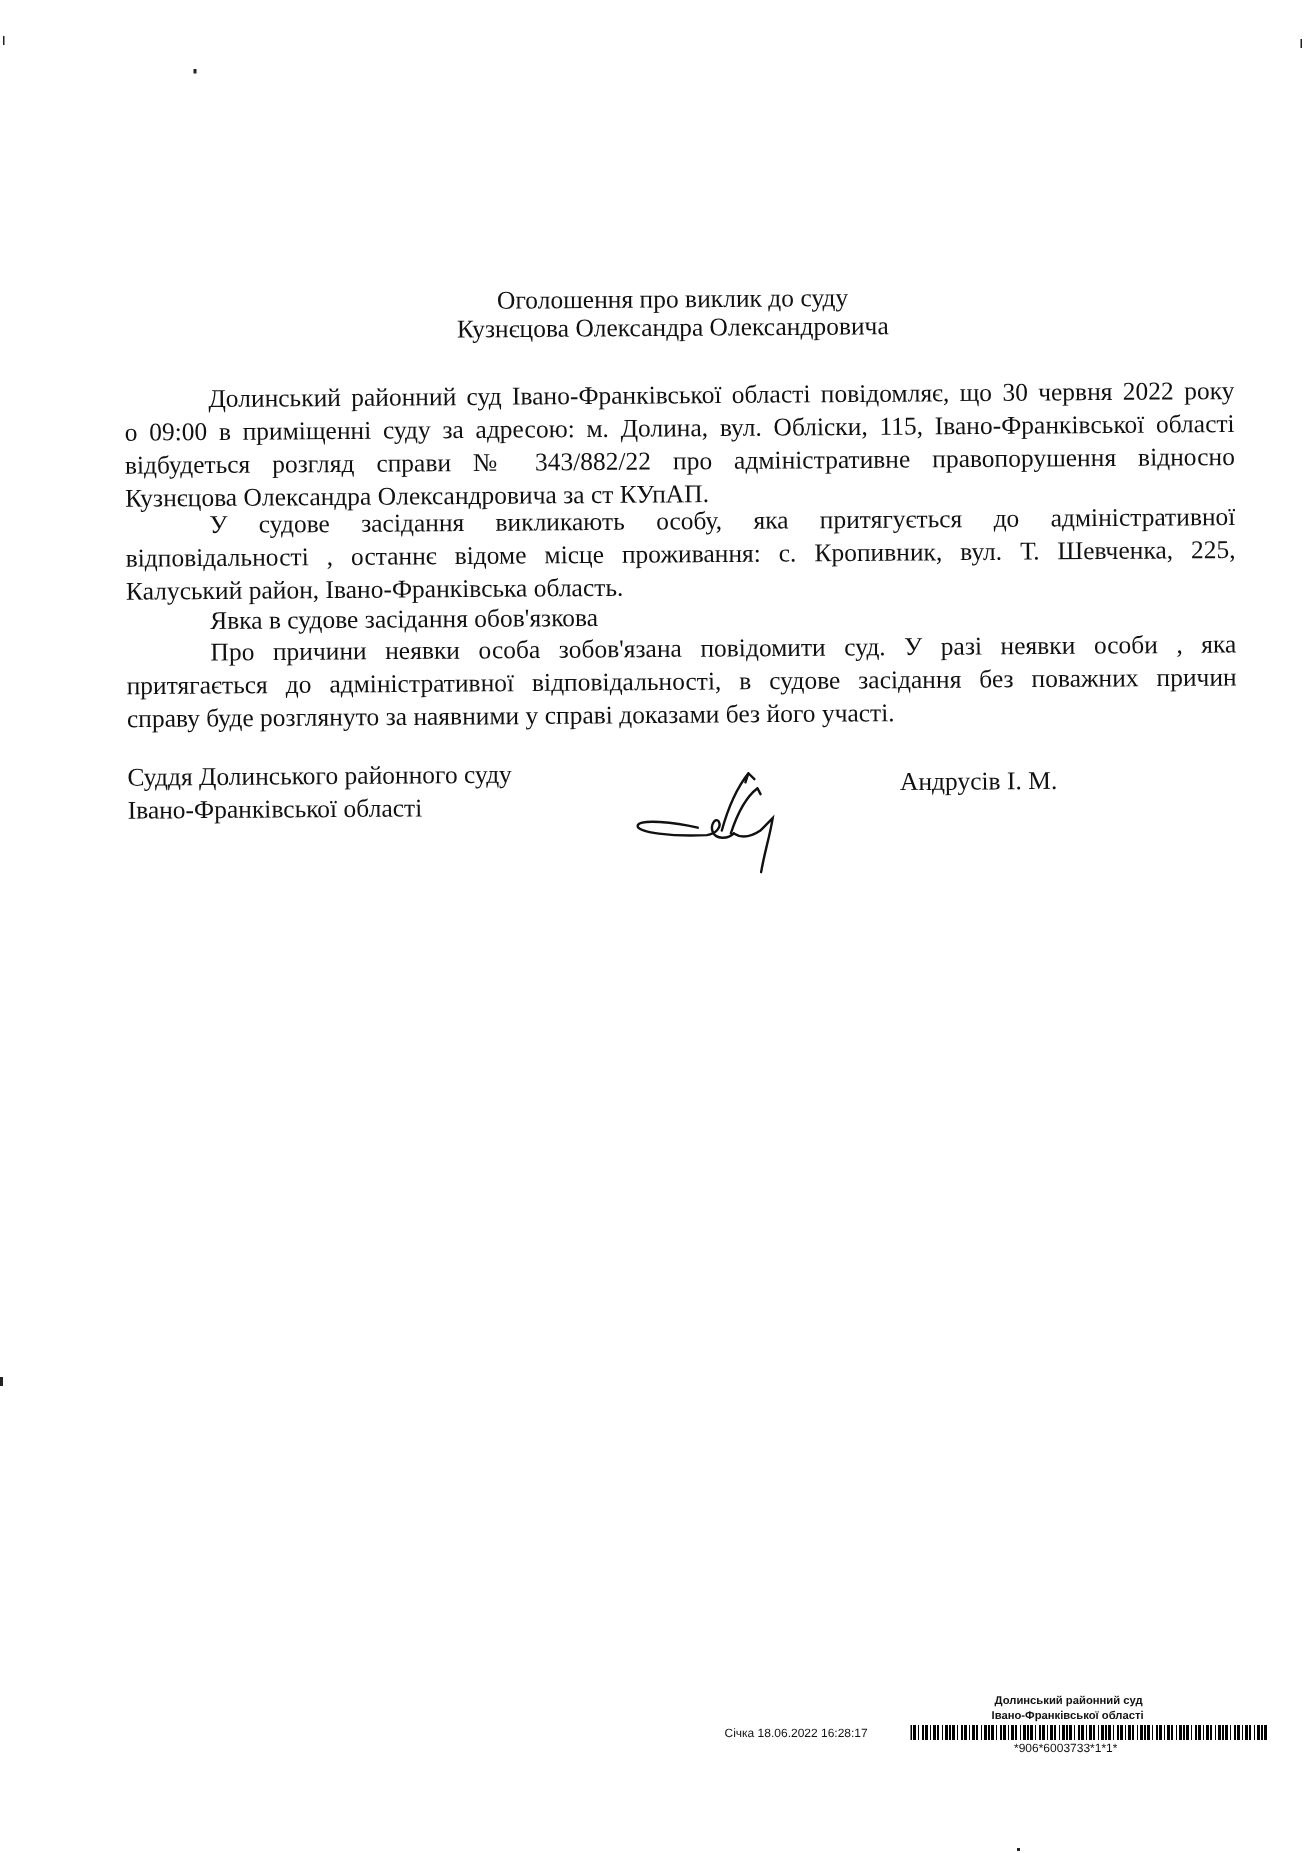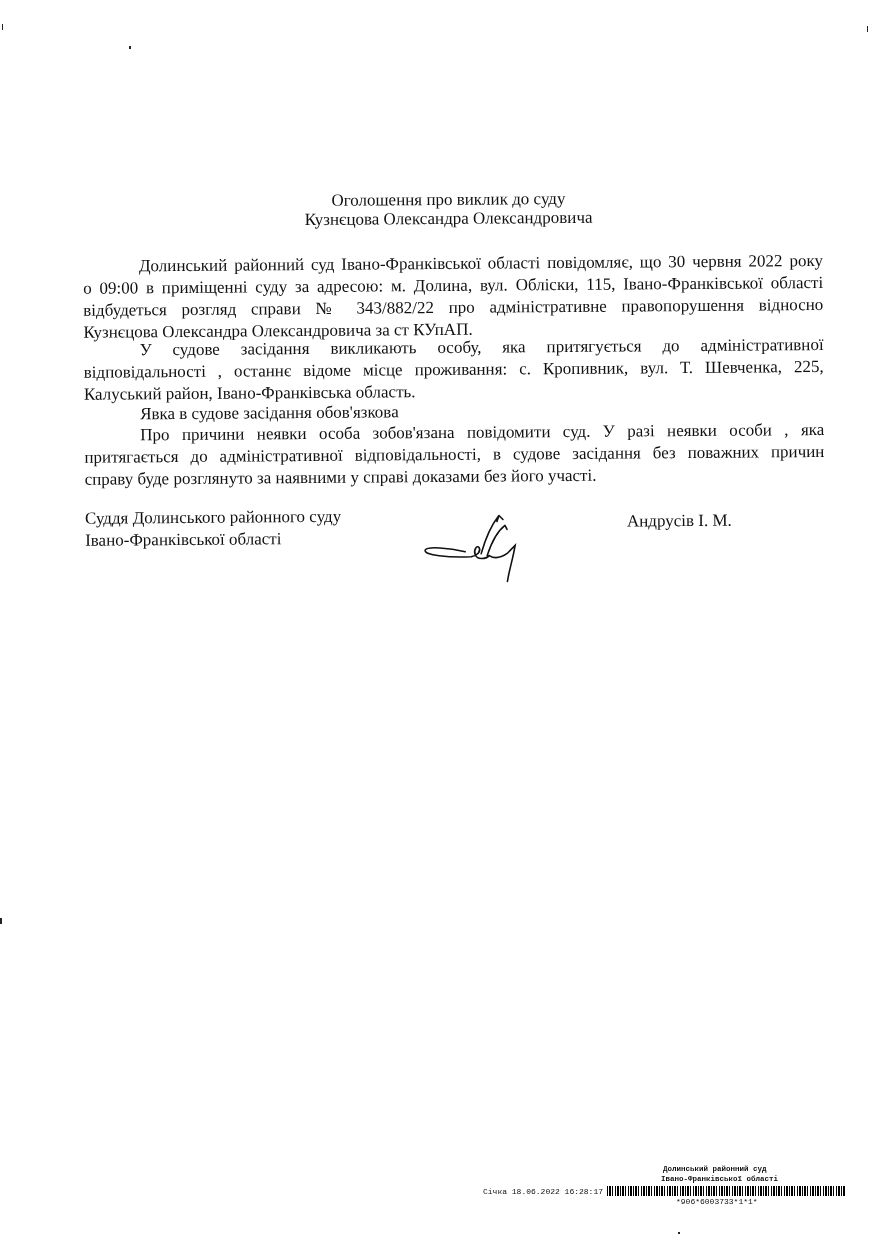--- a/index.html
+++ b/index.html
@@ -61,7 +61,7 @@
     }
     .sig-right {
       position: absolute;
-      left: 626px;
+      left: 599px;
       top: 512px;
       font-size: 17px;
       line-height: 22px;

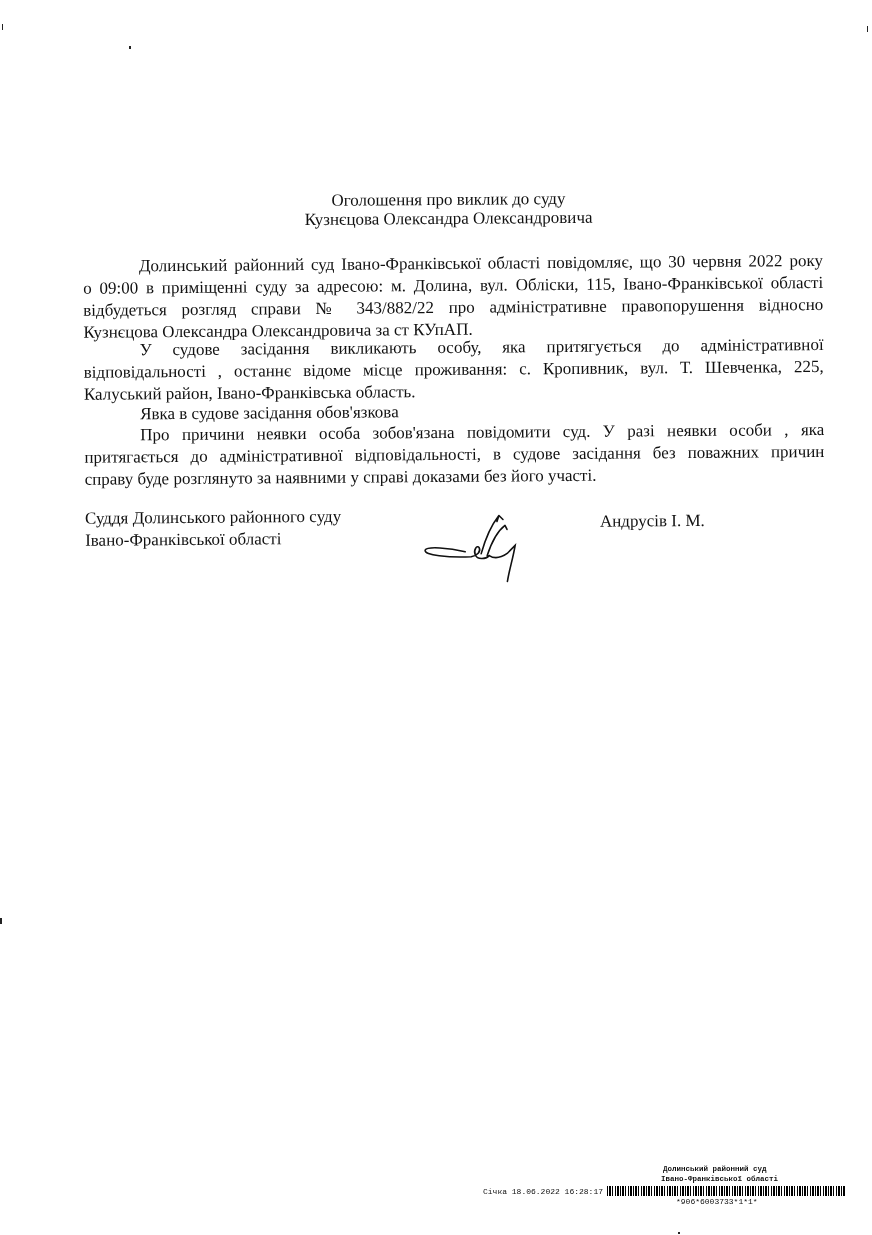--- a/index.html
+++ b/index.html
@@ -77,10 +77,10 @@
     .stamp {
       position: absolute;
       left: 480px;
-      top: 1165px;
+      top: 1129px;
       width: 380px;
       height: 50px;
-      font-family: Liberation Mono, monospace;
+      font-family: Liberation Sans, sans-serif;
     }
     .stamp .court1 {
       position: absolute;

